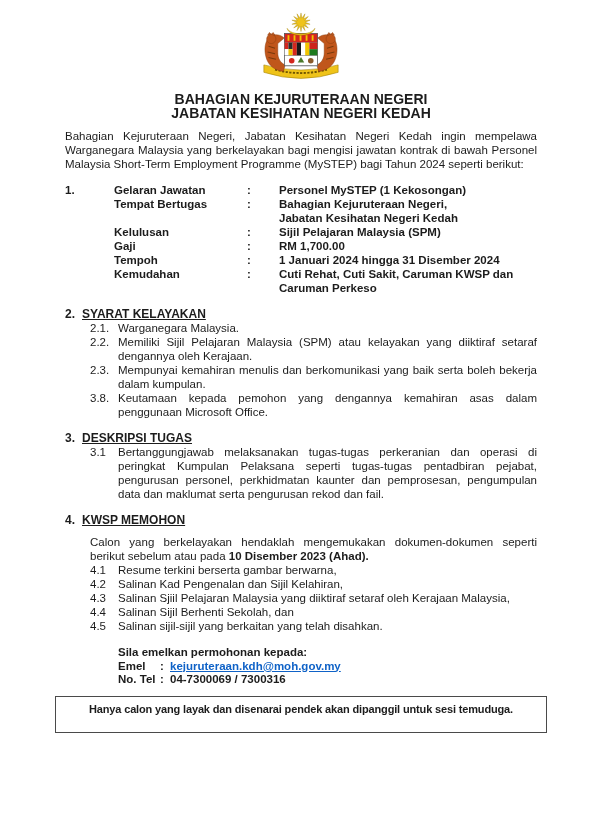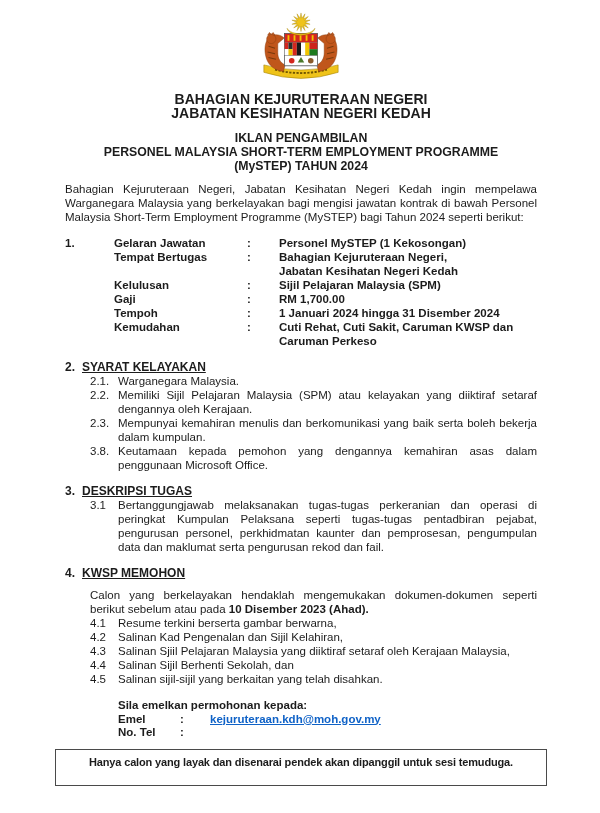--- a/index.html
+++ b/index.html
@@ -111,11 +111,6 @@
   <div class="org-line">BAHAGIAN KEJURUTERAAN NEGERI</div>
   <div class="org-line">JABATAN KESIHATAN NEGERI KEDAH</div>
 
-  <div class="title-block">
-    <div>IKLAN PENGAMBILAN</div>
-    <div>PERSONEL MALAYSIA SHORT-TERM EMPLOYMENT PROGRAMME</div>
-    <div>(MySTEP) TAHUN 2024</div>
-  </div>
 
   <p class="intro">Bahagian Kejuruteraan Negeri, Jabatan Kesihatan Negeri Kedah ingin mempelawa Warganegara Malaysia yang berkelayakan bagi mengisi jawatan kontrak di bawah Personel Malaysia Short-Term Employment Programme (MySTEP) bagi Tahun 2024 seperti berikut:</p>
 

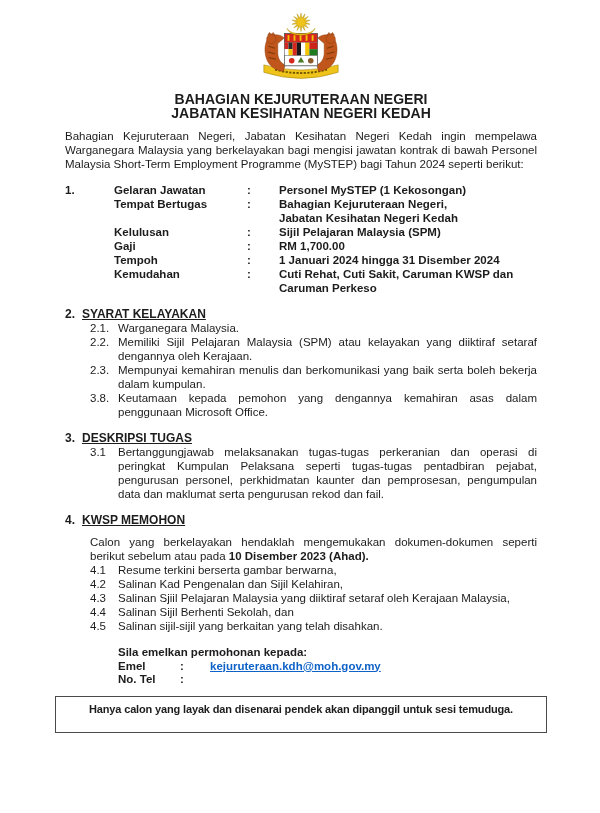--- a/index.html
+++ b/index.html
@@ -39,7 +39,7 @@
   
   .contact { margin-left:53px; margin-top:13px; line-height:13.5px; }
   .contact-heading { font-weight:700; }
-  .contact-row { display:grid; grid-template-columns:42px 10px 1fr; font-weight:700;gap:20px; }
+  .contact-row { display:grid; grid-template-columns:42px 10px 1fr; font-weight:700; }
   .c-email { color:#0F62C7; text-decoration:underline; cursor:pointer; }
 
   

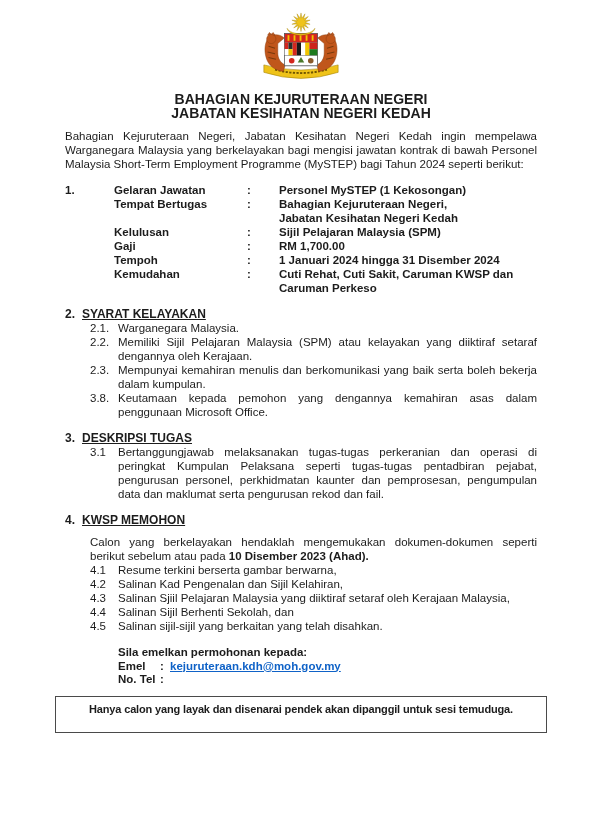--- a/index.html
+++ b/index.html
@@ -227,6 +227,7 @@
     <div class="contact-row">
       <span>No. Tel</span>
       <span>:</span>
+      <span>04-7300069 / 7300316</span>
     </div>
   </div>
 

